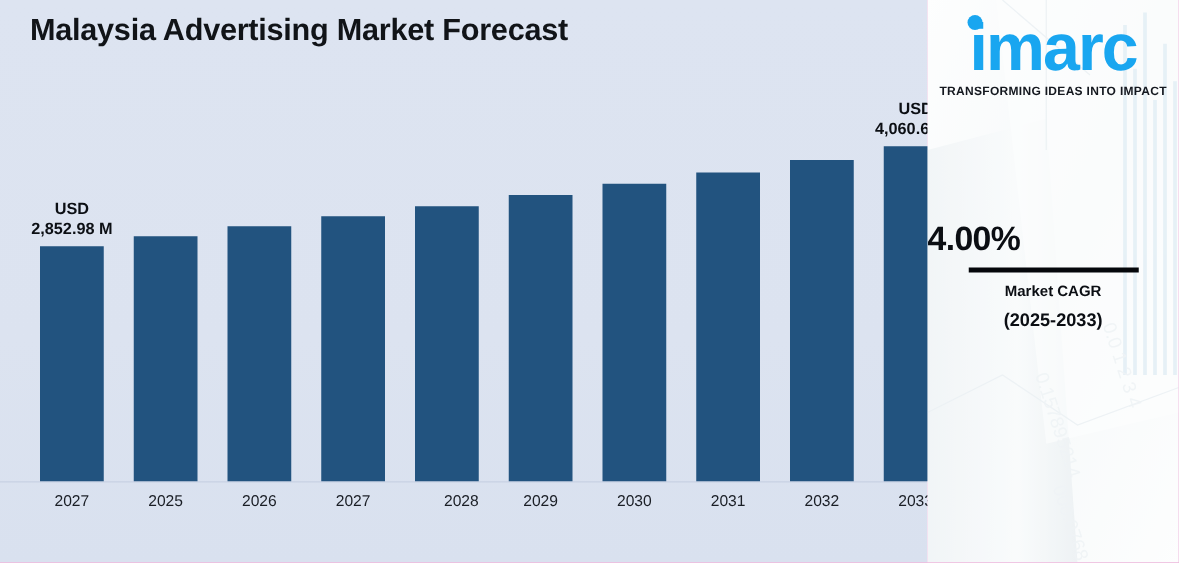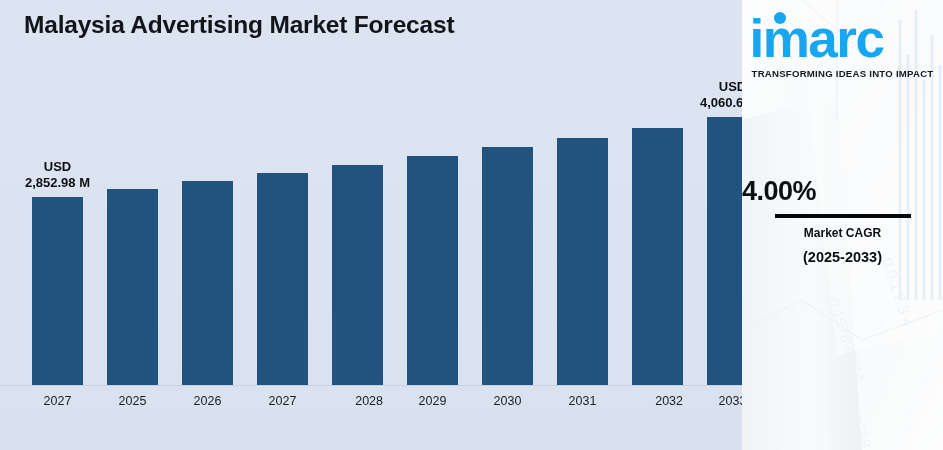--- a/index.html
+++ b/index.html
@@ -136,7 +136,7 @@
     color: #19a6f0;
     letter-spacing: -1.5px;
     line-height: 62px;
-    text-align: left;
+    text-align: center;
   }
   .logo-dot {
     position: absolute;

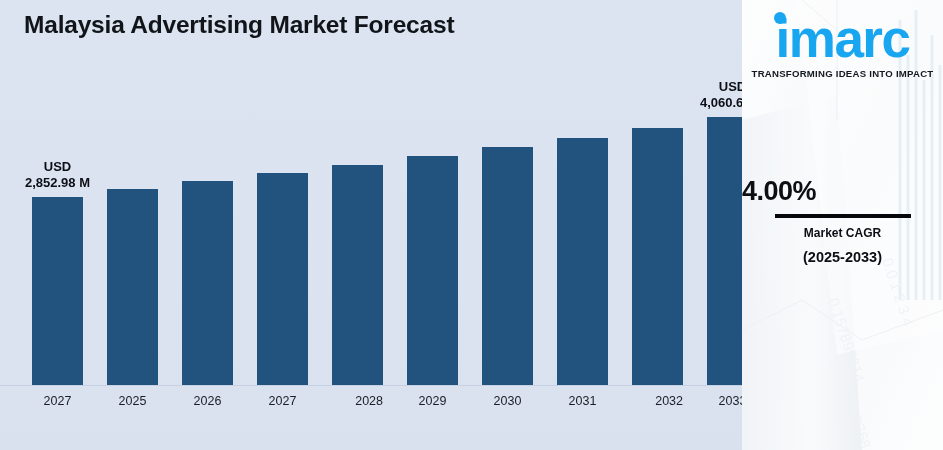--- a/index.html
+++ b/index.html
@@ -239,7 +239,7 @@
         <div class="bar" style="left: 557px; height: 247.213px; background: rgb(34, 83, 127);"></div>
         <div class="xlabel" style="left: 557px;">2031</div>
         <div class="bar" style="left: 632px; height: 257.022px; background: rgb(34, 83, 127);"></div>
-        <div class="xlabel" style="left: 632px; text-align: right;">2032</div>
+        <div class="xlabel" style="left: 632px;">2032</div>
         <div class="bar" style="left: 707px; height: 268px; background: rgb(34, 83, 127);"></div>
         <div class="xlabel" style="left: 707px;">2033</div>
       </div>

